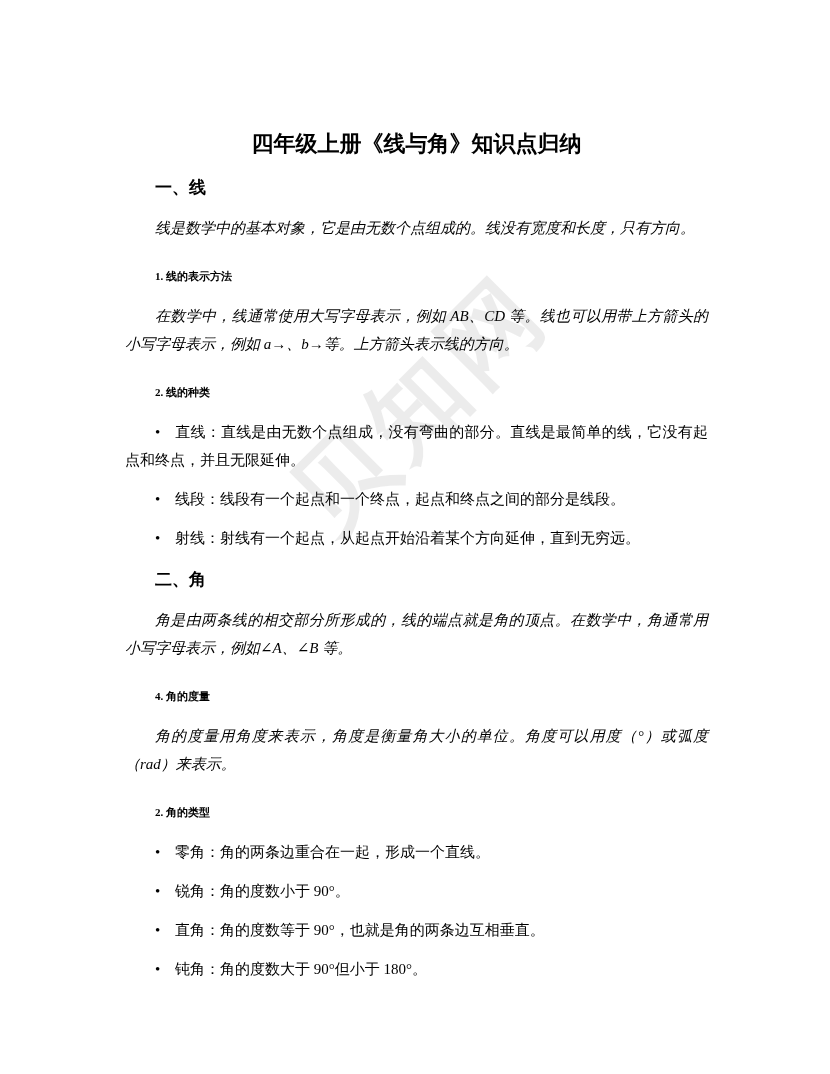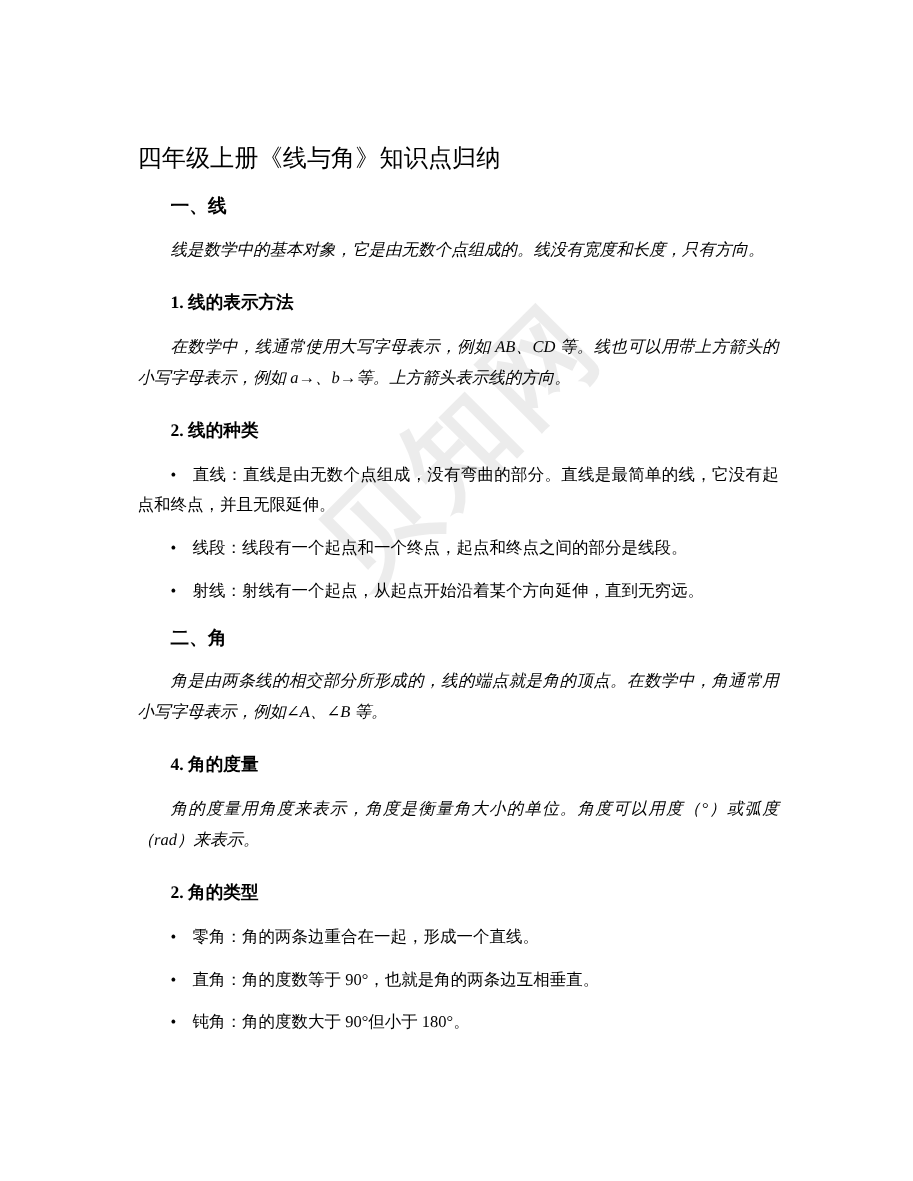--- a/index.html
+++ b/index.html
@@ -38,8 +38,8 @@
   .title {
     font-size: 22px;
     line-height: 32px;
-    font-weight: normal;
-    text-align: left;
+    font-weight: bold;
+    text-align: center;
     margin: 0 0 8px 0;
   }
   .sec-heading {

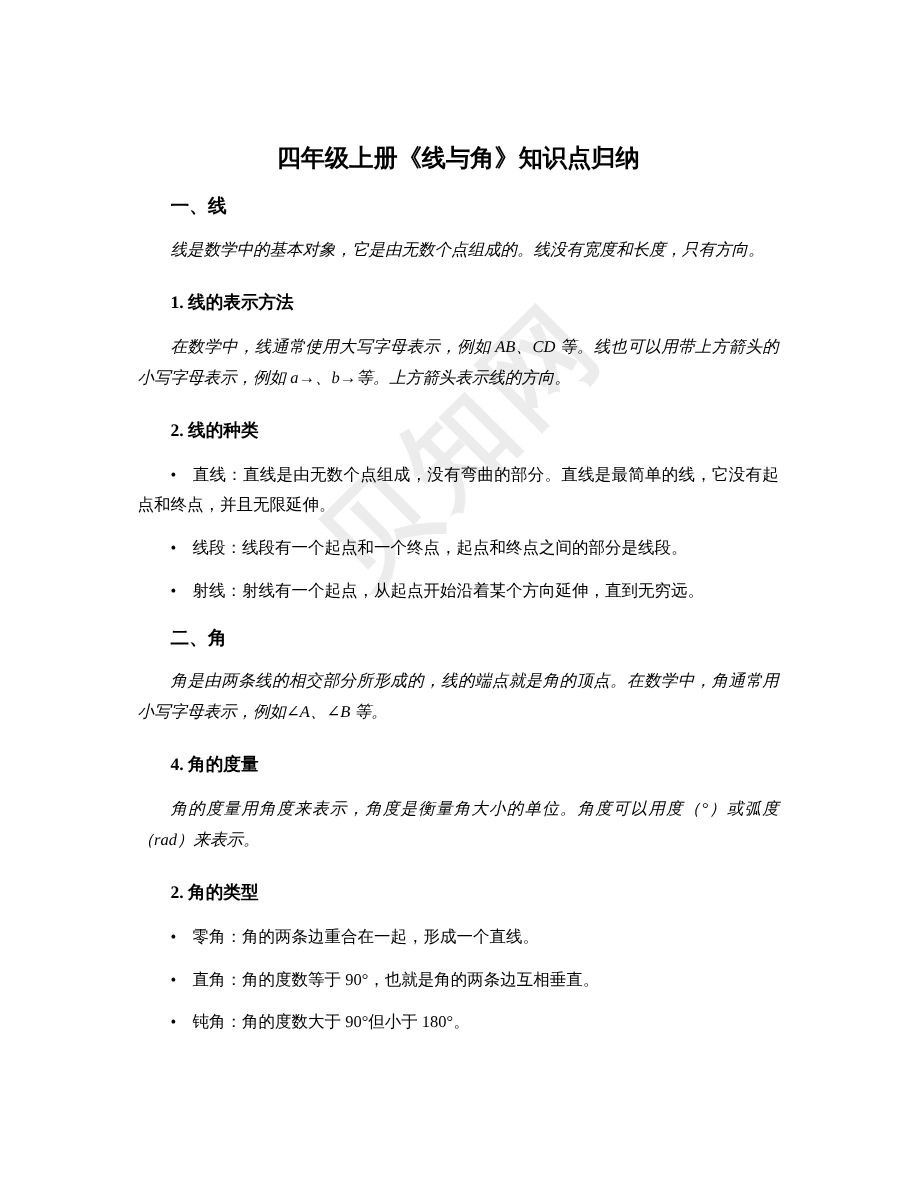--- a/index.html
+++ b/index.html
@@ -50,7 +50,7 @@
     margin: 14px 0 12px 0;
   }
   .sub-heading {
-    font-size: 16px;
+    font-size: 11px;
     line-height: 24px;
     font-weight: bold;
     padding-left: 30px;

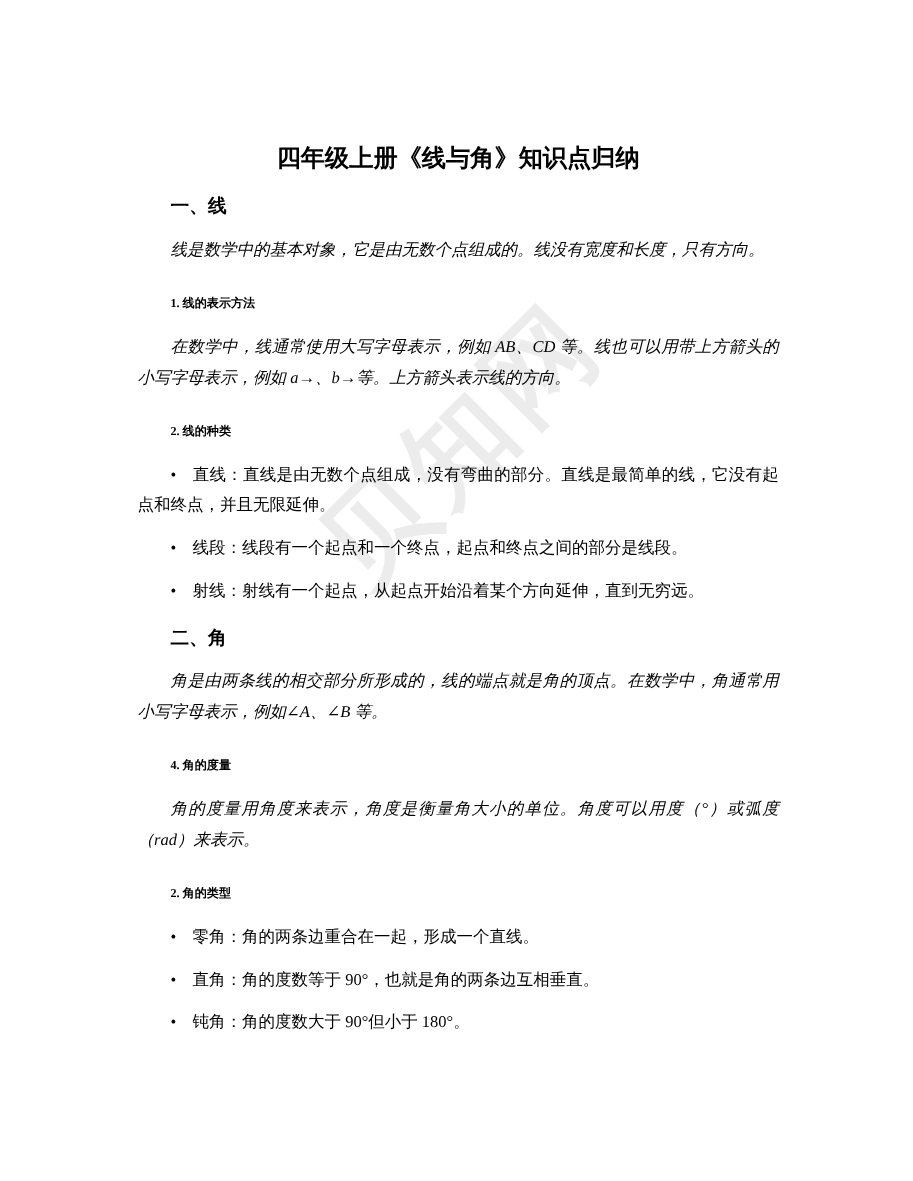--- a/index.html
+++ b/index.html
@@ -119,6 +119,7 @@
 
     <ul class="bullets">
       <li>零角：角的两条边重合在一起，形成一个直线。</li>
+      <li>锐角：角的度数小于 90°。</li>
       <li>直角：角的度数等于 90°，也就是角的两条边互相垂直。</li>
       <li>钝角：角的度数大于 90°但小于 180°。</li>
     </ul>

